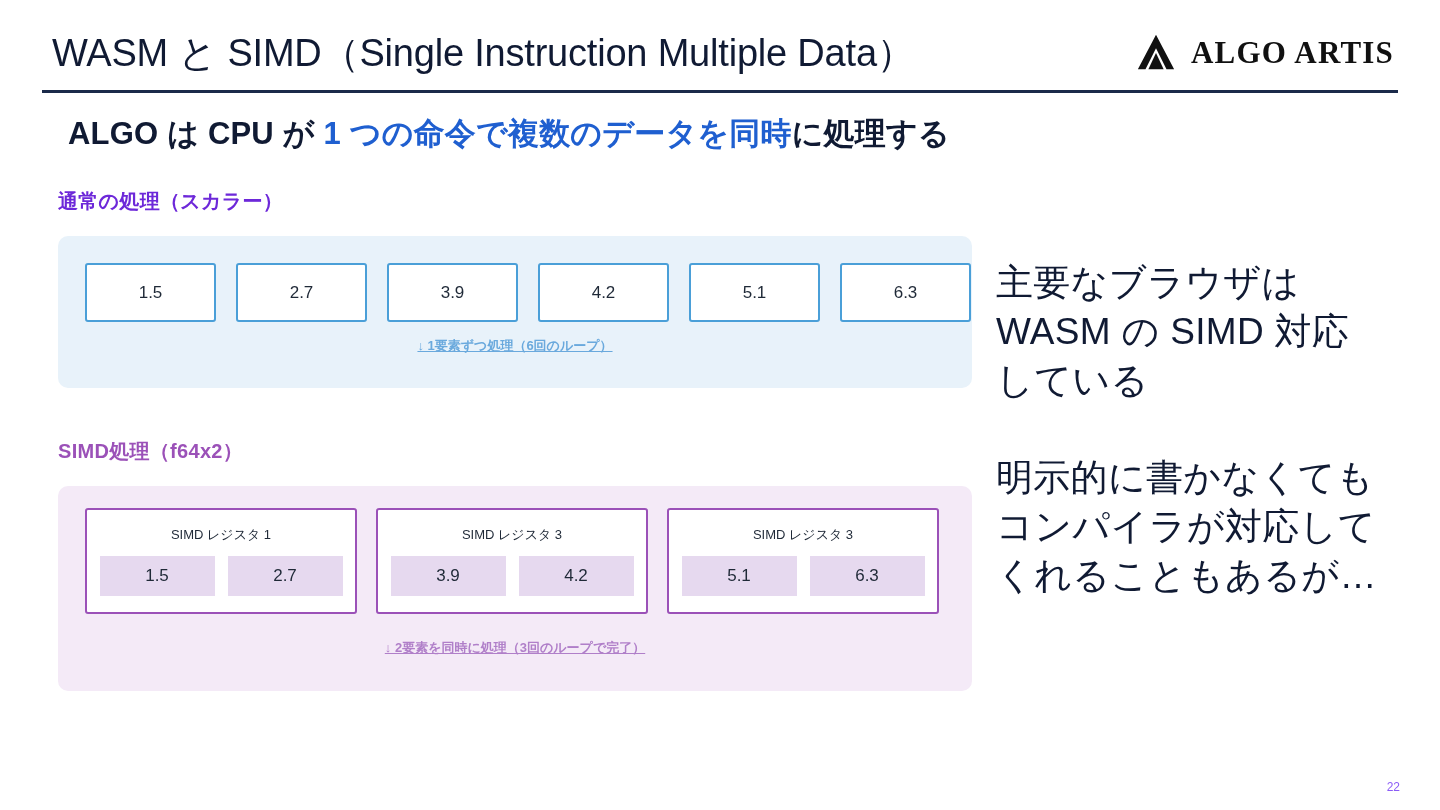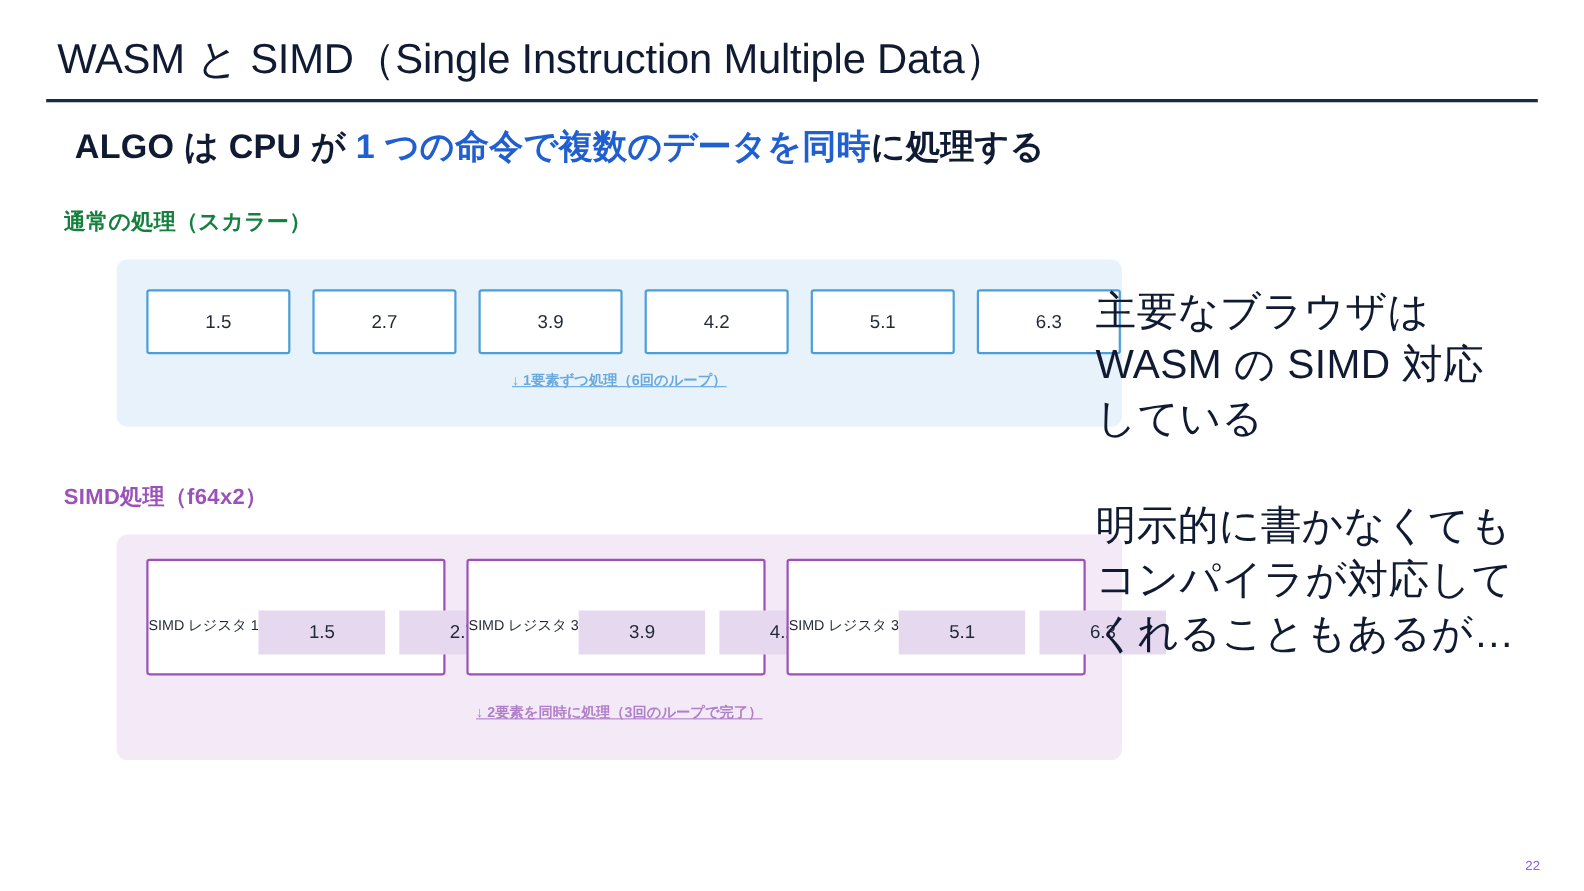--- a/index.html
+++ b/index.html
@@ -234,6 +234,13 @@
 <div class="slide-header">
   <div class="slide-title">WASM と SIMD（Single Instruction Multiple Data）</div>
 
+  <div class="logo-wrap">
+    <svg class="logo-mark" viewBox="0 0 44 44">
+      <path d="M22 3 L41 39 L33 39 L22 17 L11 39 L3 39 Z" fill="#111111"></path>
+      <path d="M22 22 L30 39 L14 39 Z" fill="#111111"></path>
+    </svg>
+    <span class="logo-text">ALGO ARTIS</span>
+  </div>
 
   <div class="header-rule"></div>
 </div>

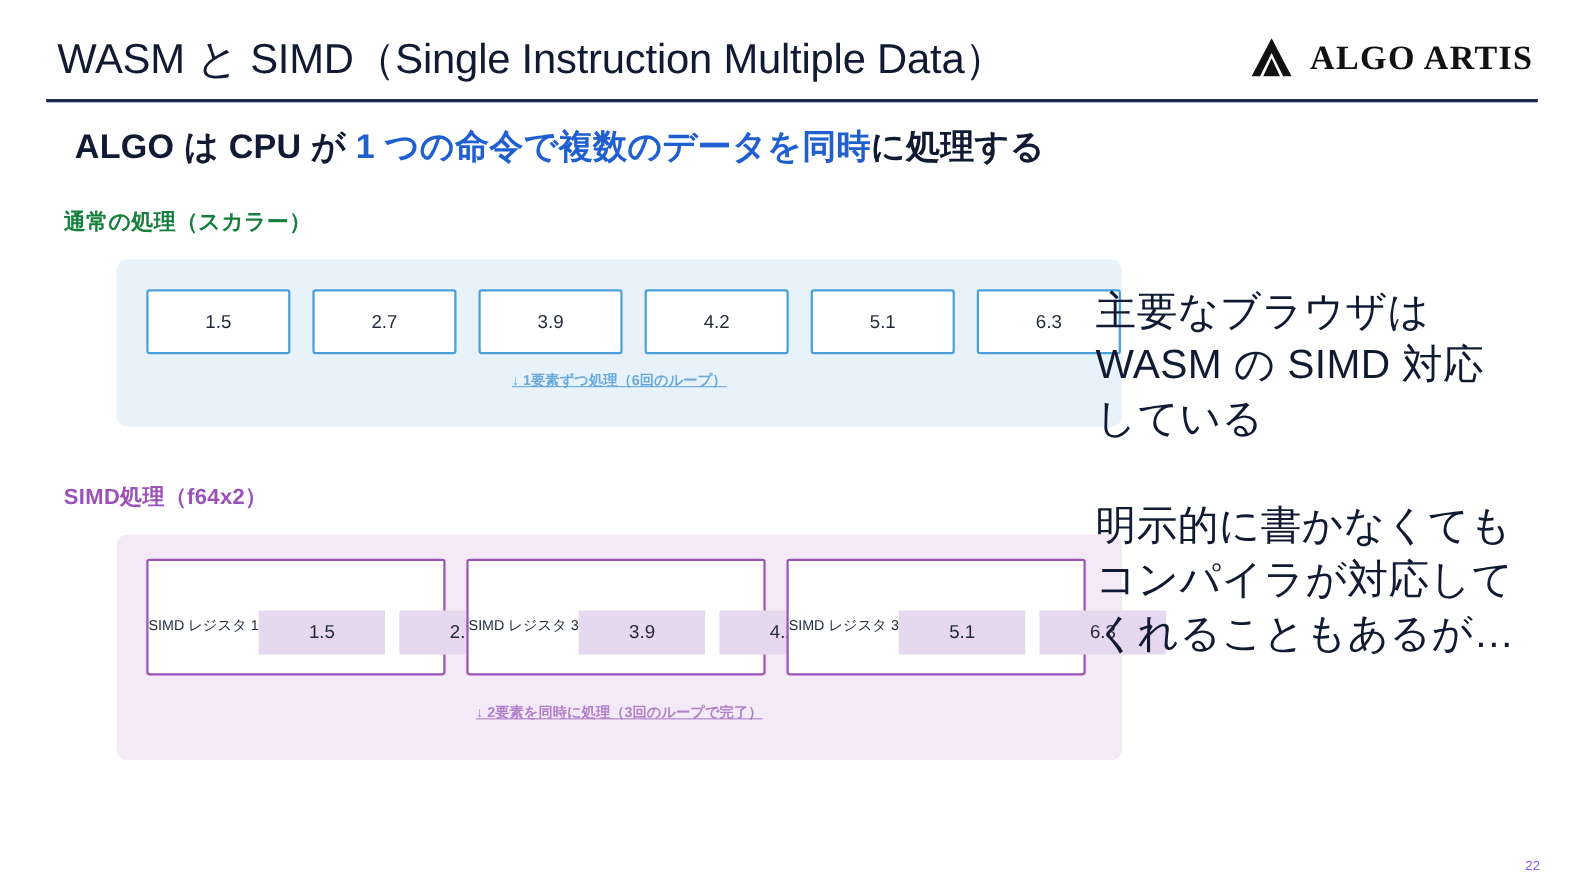--- a/index.html
+++ b/index.html
@@ -90,7 +90,7 @@
   .section-label.scalar {
     left: 58px;
     top: 188px;
-    color: #15803d;
+    color: #6d28d9;
   }
   .section-label.simd {
     left: 58px;

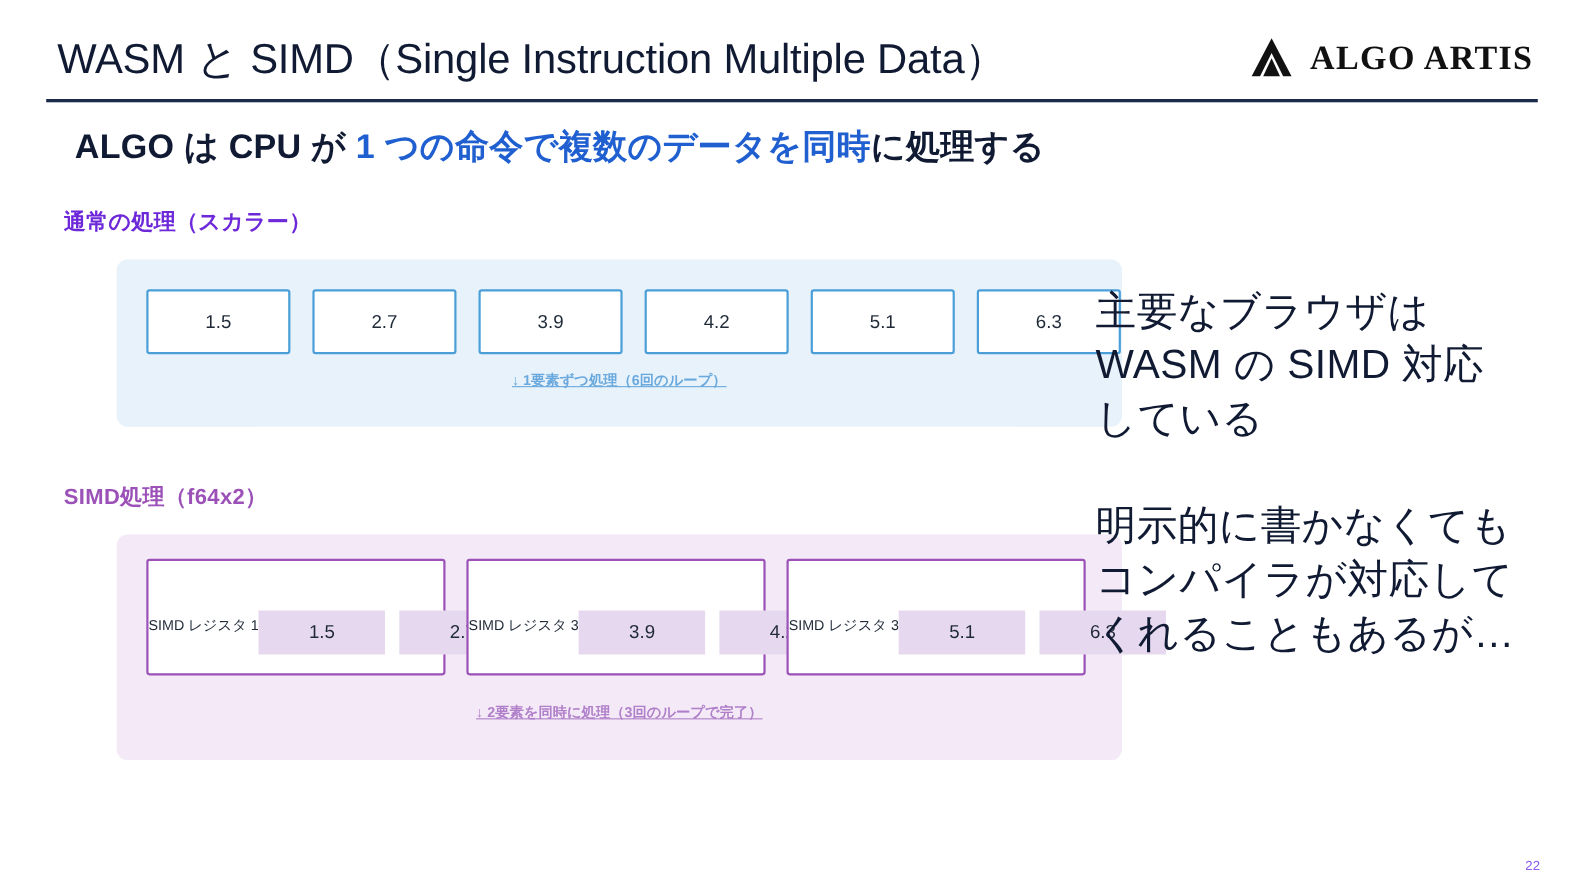--- a/index.html
+++ b/index.html
@@ -103,7 +103,6 @@
   .panel {
     position: absolute;
     border-radius: 10px;
-    margin-left: 48px;
   }
   .panel-scalar {
     left: 58px;

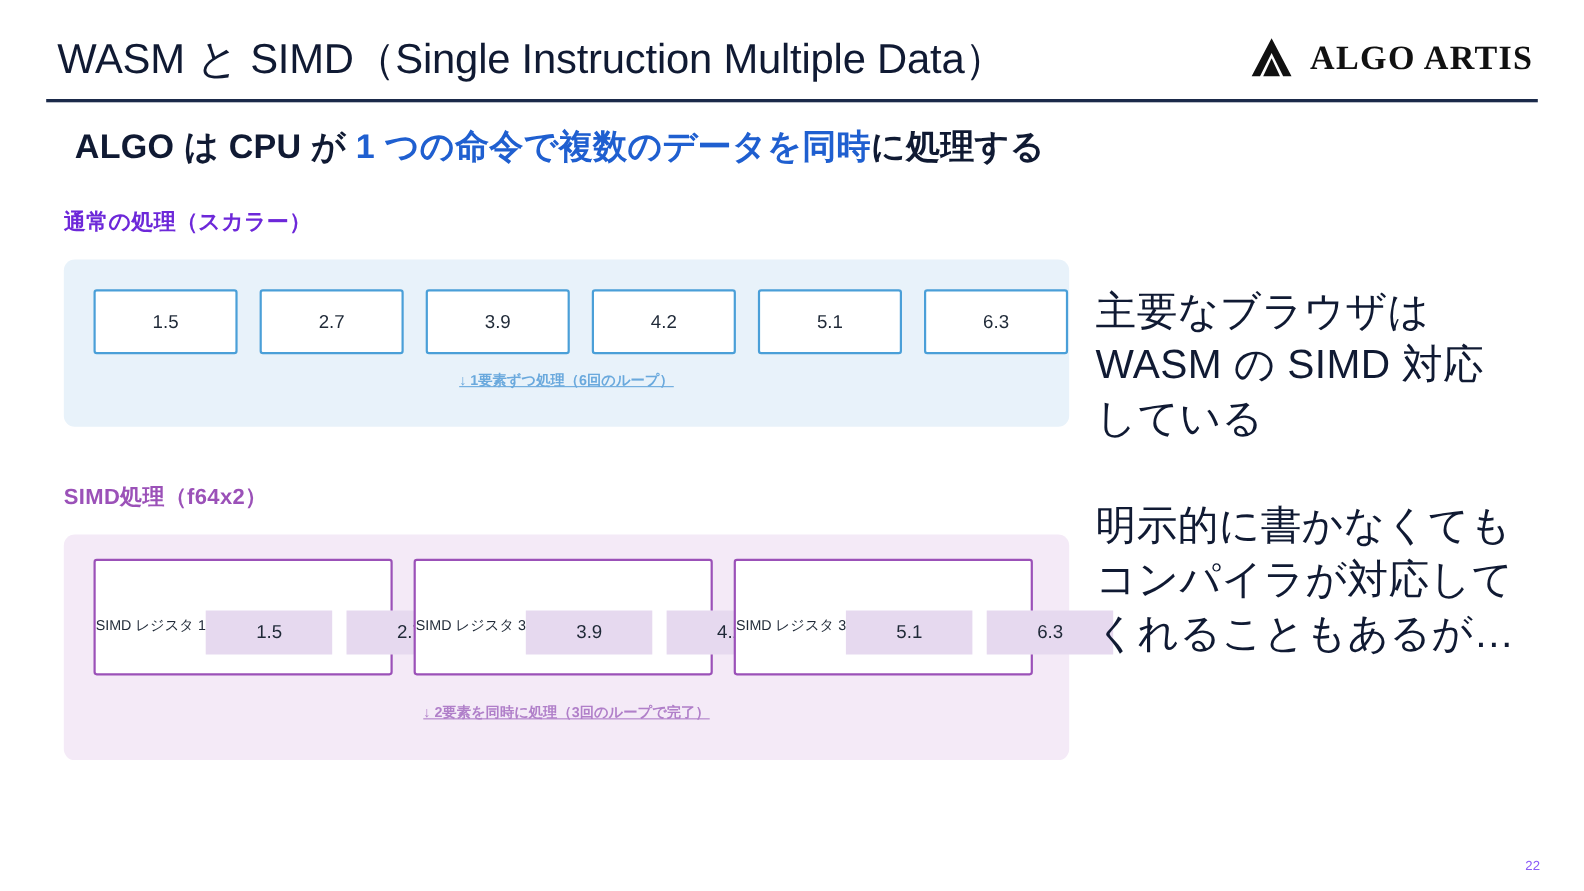--- a/index.html
+++ b/index.html
@@ -175,6 +175,7 @@
     border-radius: 3px;
     box-sizing: border-box;
     display: flex;
+    flex-direction: column;
     align-items: center;
     padding-top: 16px;
   }

